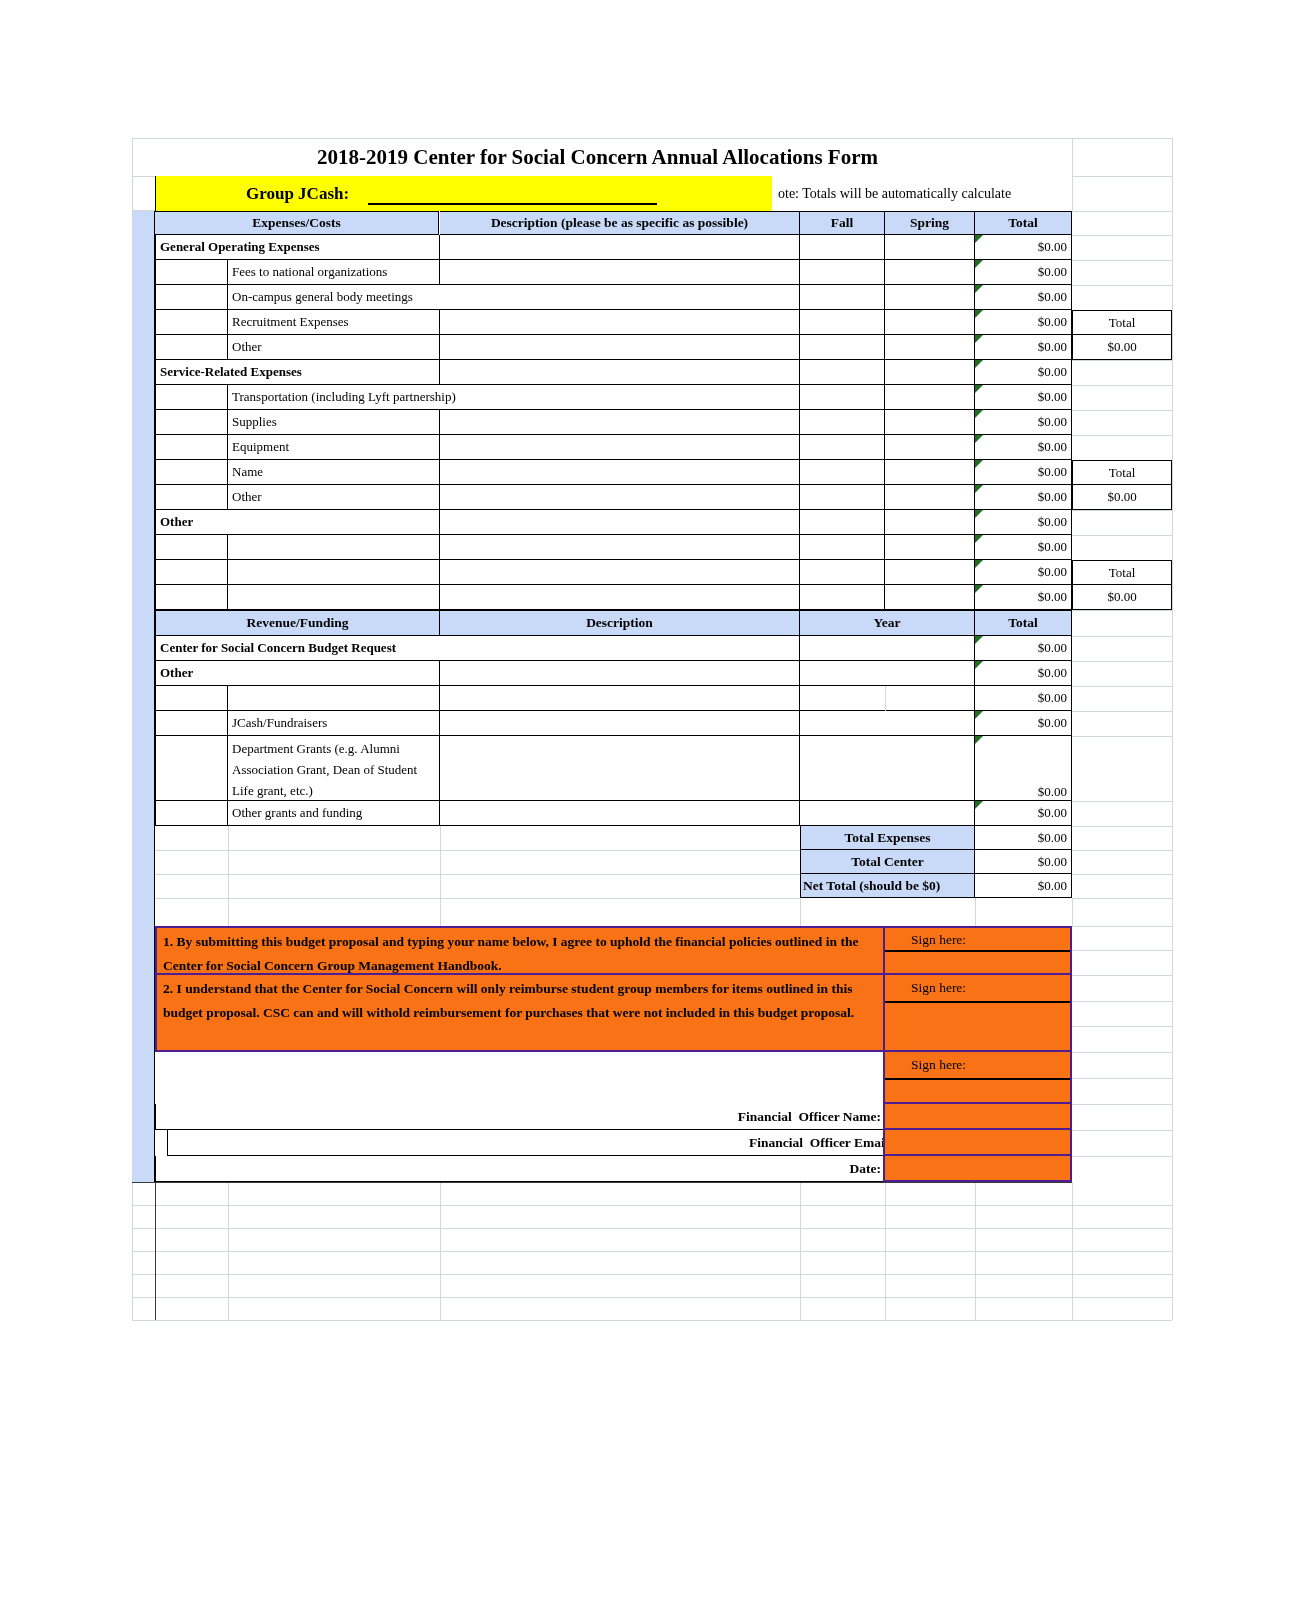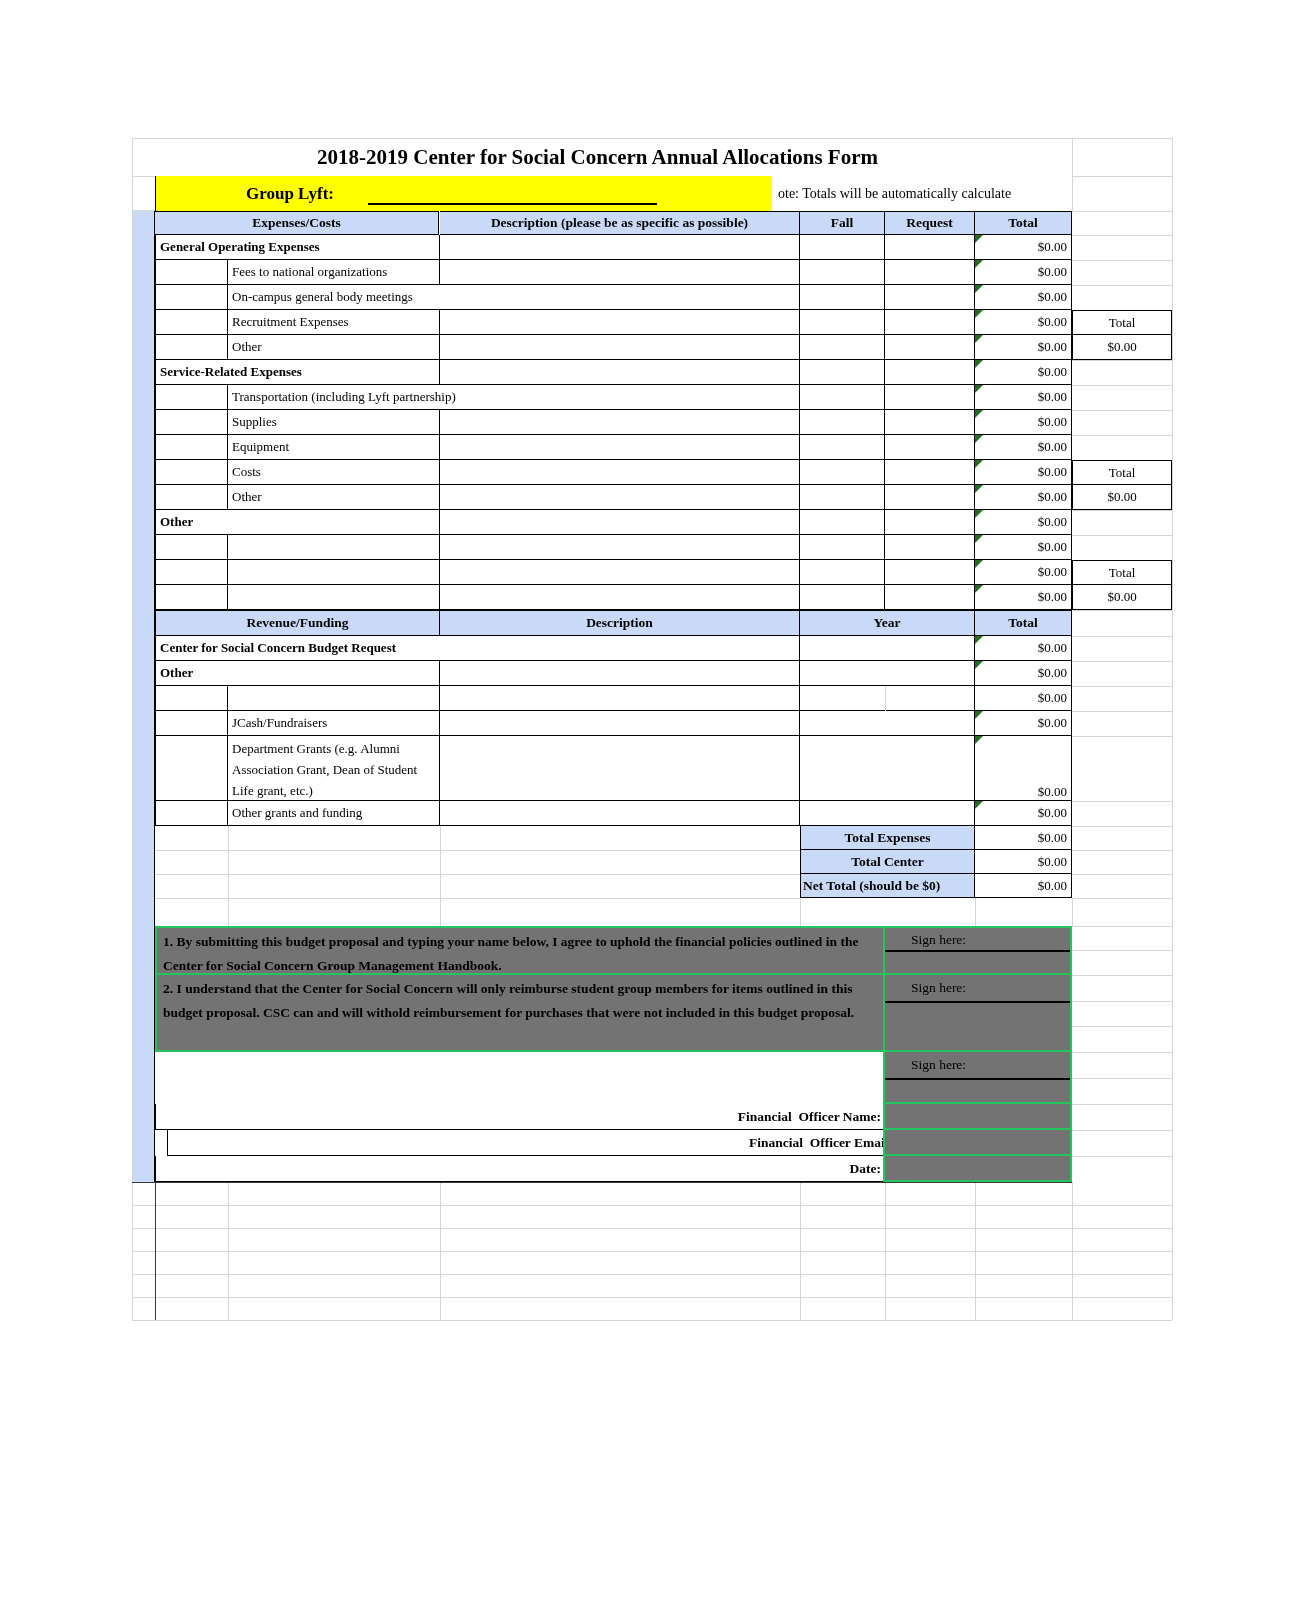--- a/index.html
+++ b/index.html
@@ -122,7 +122,7 @@
   <div class="abs ctr bold title" style="left:155px;top:138px;width:885px;height:38px;">2018-2019 Center for Social Concern Annual Allocations Form</div>
 
   <div class="abs yellow bl" style="left:155px;top:176px;width:617px;height:35px;"></div>
-  <div class="abs bold gname nowrap" style="left:246px;top:176px;width:130px;height:35px;">Group Lyft:</div>
+  <div class="abs bold gname nowrap" style="left:246px;top:176px;width:130px;height:35px;">Group JCash:</div>
   <div class="abs" style="left:368px;top:203px;width:289px;height:2px;background:#000;"></div>
   <div class="abs note nowrap clip" style="left:772px;top:176px;width:300px;height:35px;">ote: Totals will be automatically calculate</div>
 

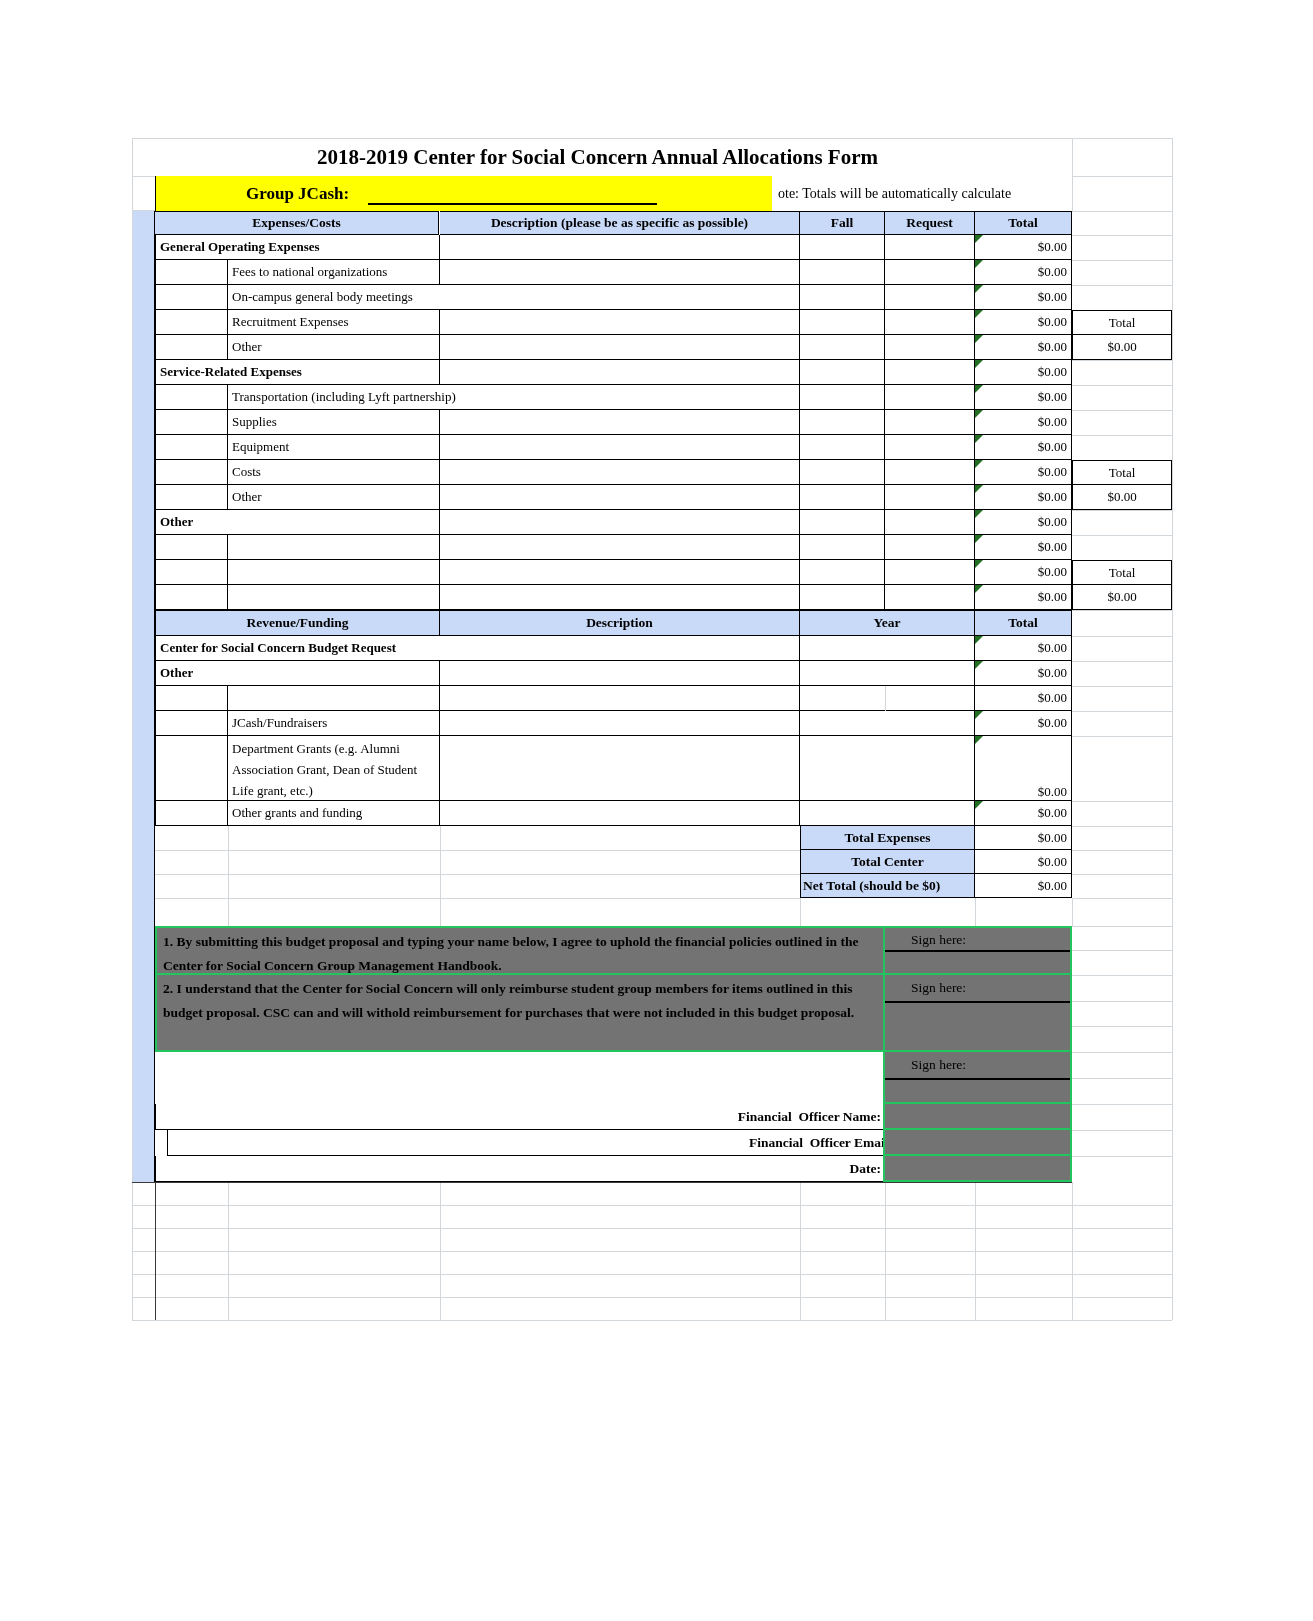--- a/index.html
+++ b/index.html
@@ -129,7 +129,7 @@
   <div class="abs blue bold hdr ctr bl bt br bb" style="left:154px;top:211px;width:285px;height:24px;">Expenses/Costs</div>
   <div class="abs blue bold hdr ctr bt br bb" style="left:440px;top:211px;width:360px;height:24px;">Description (please be as specific as possible)</div>
   <div class="abs blue bold hdr ctr bt br bb" style="left:800px;top:211px;width:85px;height:24px;">Fall</div>
-  <div class="abs blue bold hdr ctr bt br bb" style="left:885px;top:211px;width:90px;height:24px;">Request</div>
+  <div class="abs blue bold hdr ctr bt br bb" style="left:885px;top:211px;width:90px;height:24px;">Spring</div>
   <div class="abs blue bold hdr ctr bt br bb" style="left:975px;top:211px;width:97px;height:24px;">Total</div>
 
   <div class="abs blue bold hdr ctr bl bt br bb" style="left:155px;top:610px;width:285px;height:26px;">Revenue/Funding</div>

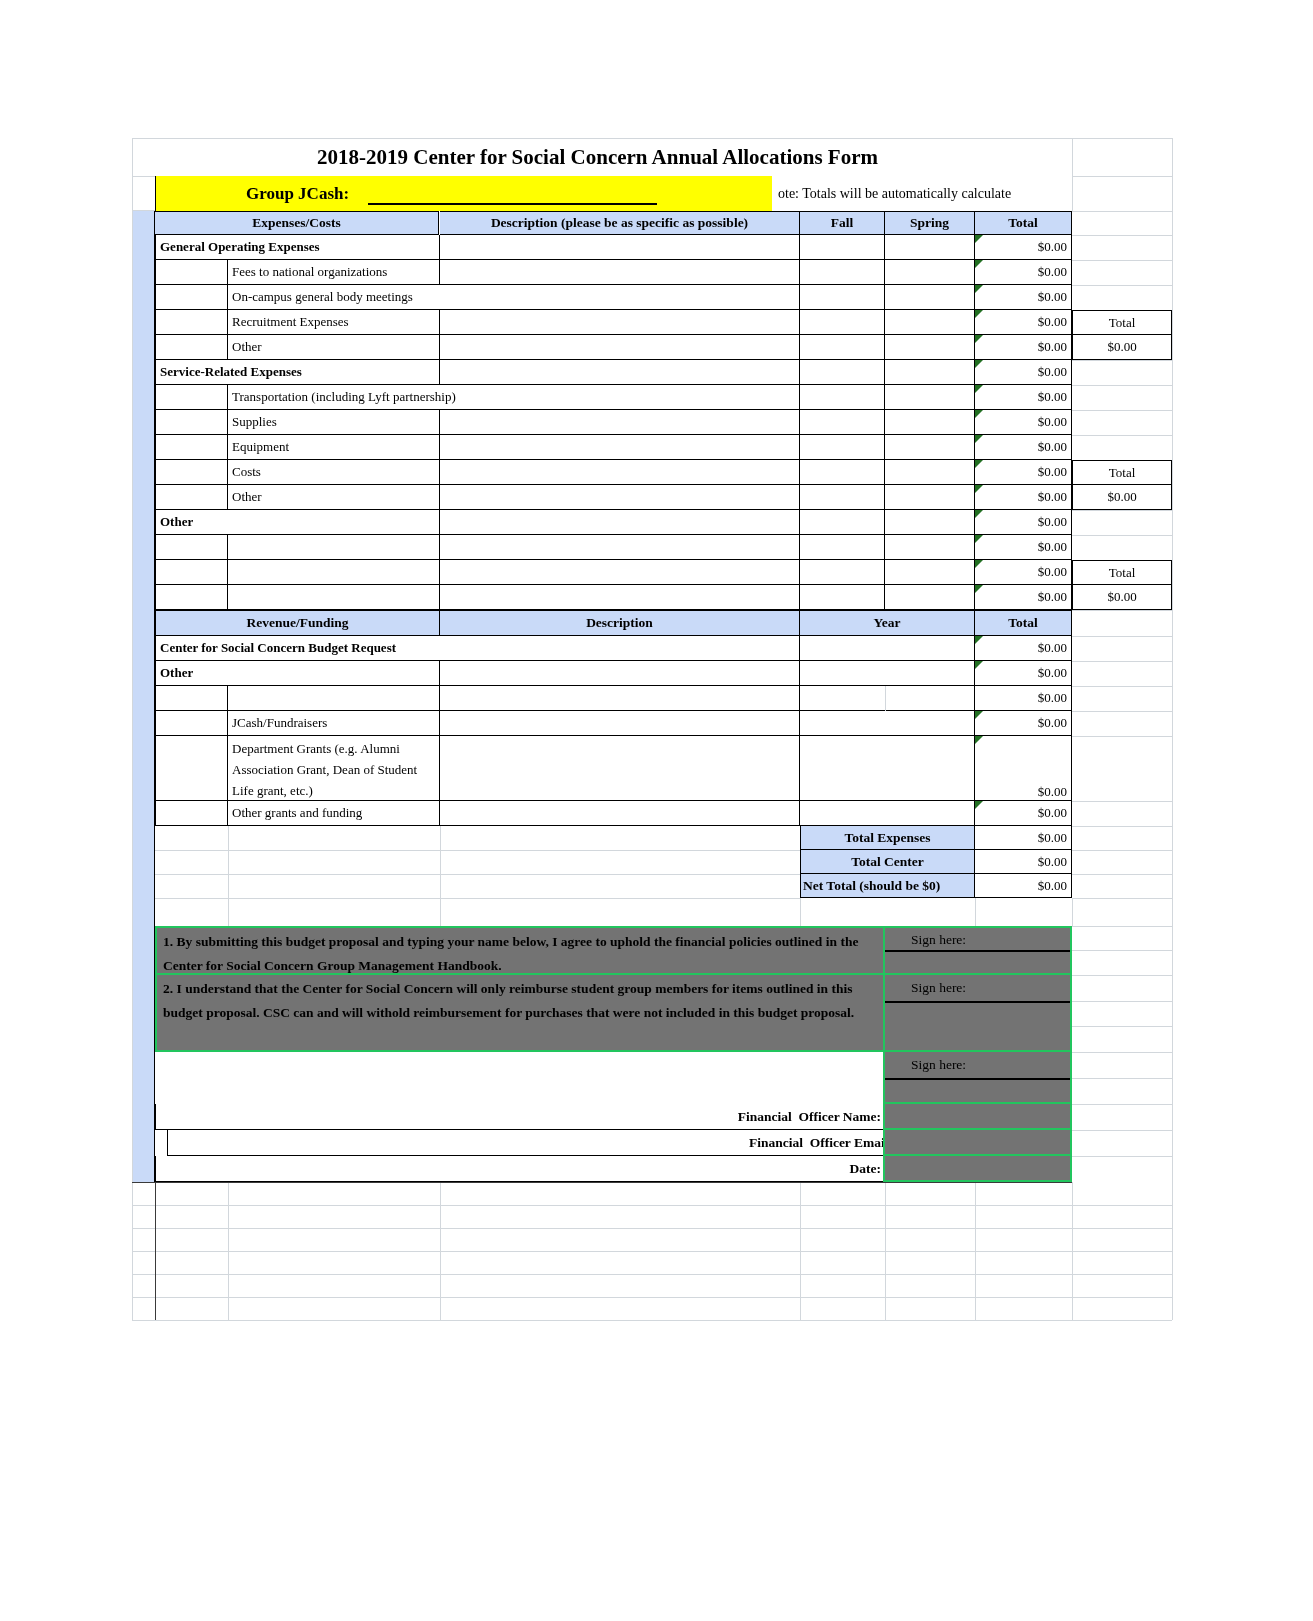--- a/index.html
+++ b/index.html
@@ -224,7 +224,7 @@
       <div class="abs br bb" style="left: 885px; top: 435px; width: 90px; height: 25px;"></div>
       <div class="abs br bb rt tri" style="left: 975px; top: 435px; width: 97px; height: 25px;">$0.00</div>
       <div class="abs bl br bb" style="left: 155px; top: 460px; width: 73px; height: 25px;"></div>
-      <div class="abs bb pad nowrap br" style="left: 228px; top: 460px; width: 212px; height: 25px;">Costs</div>
+      <div class="abs bb pad nowrap br" style="left: 228px; top: 460px; width: 212px; height: 25px;">Name</div>
       <div class="abs br bb" style="left: 440px; top: 460px; width: 360px; height: 25px;"></div>
       <div class="abs br bb" style="left: 800px; top: 460px; width: 85px; height: 25px;"></div>
       <div class="abs br bb" style="left: 885px; top: 460px; width: 90px; height: 25px;"></div>

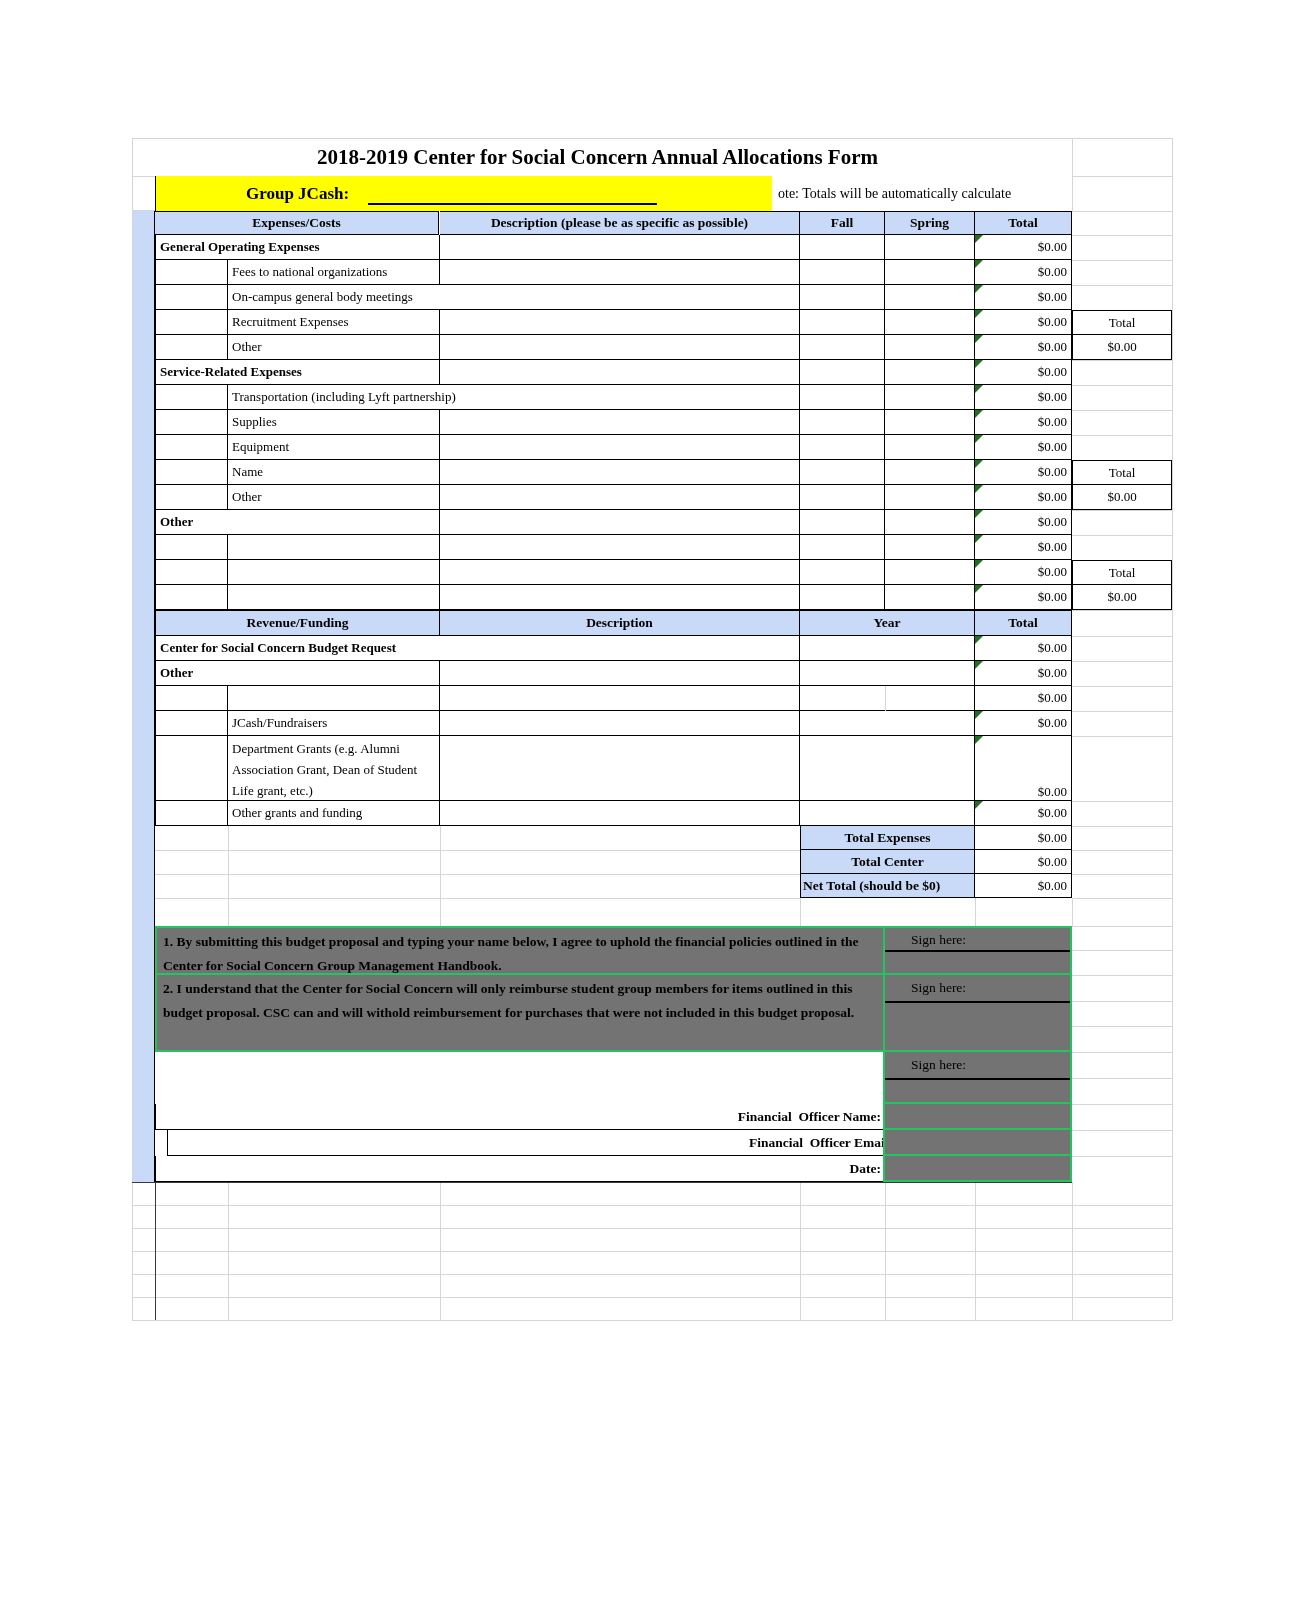--- a/index.html
+++ b/index.html
@@ -20,7 +20,7 @@
   .br{border-right:1px solid #000;}
   .bt{border-top:1px solid #000;}
   .bb{border-bottom:1px solid #000;}
-  .thick{border:2px solid #22c55e;background:#737373;}
+  .thick{border:2px solid #4c1d95;background:#f97316;}
   .sidebox{border:1px solid #000;background:#fff;}
   .sidebox.nt{border-top:none;}
   .tri::before{content:'';position:absolute;left:0;top:0;width:0;height:0;

